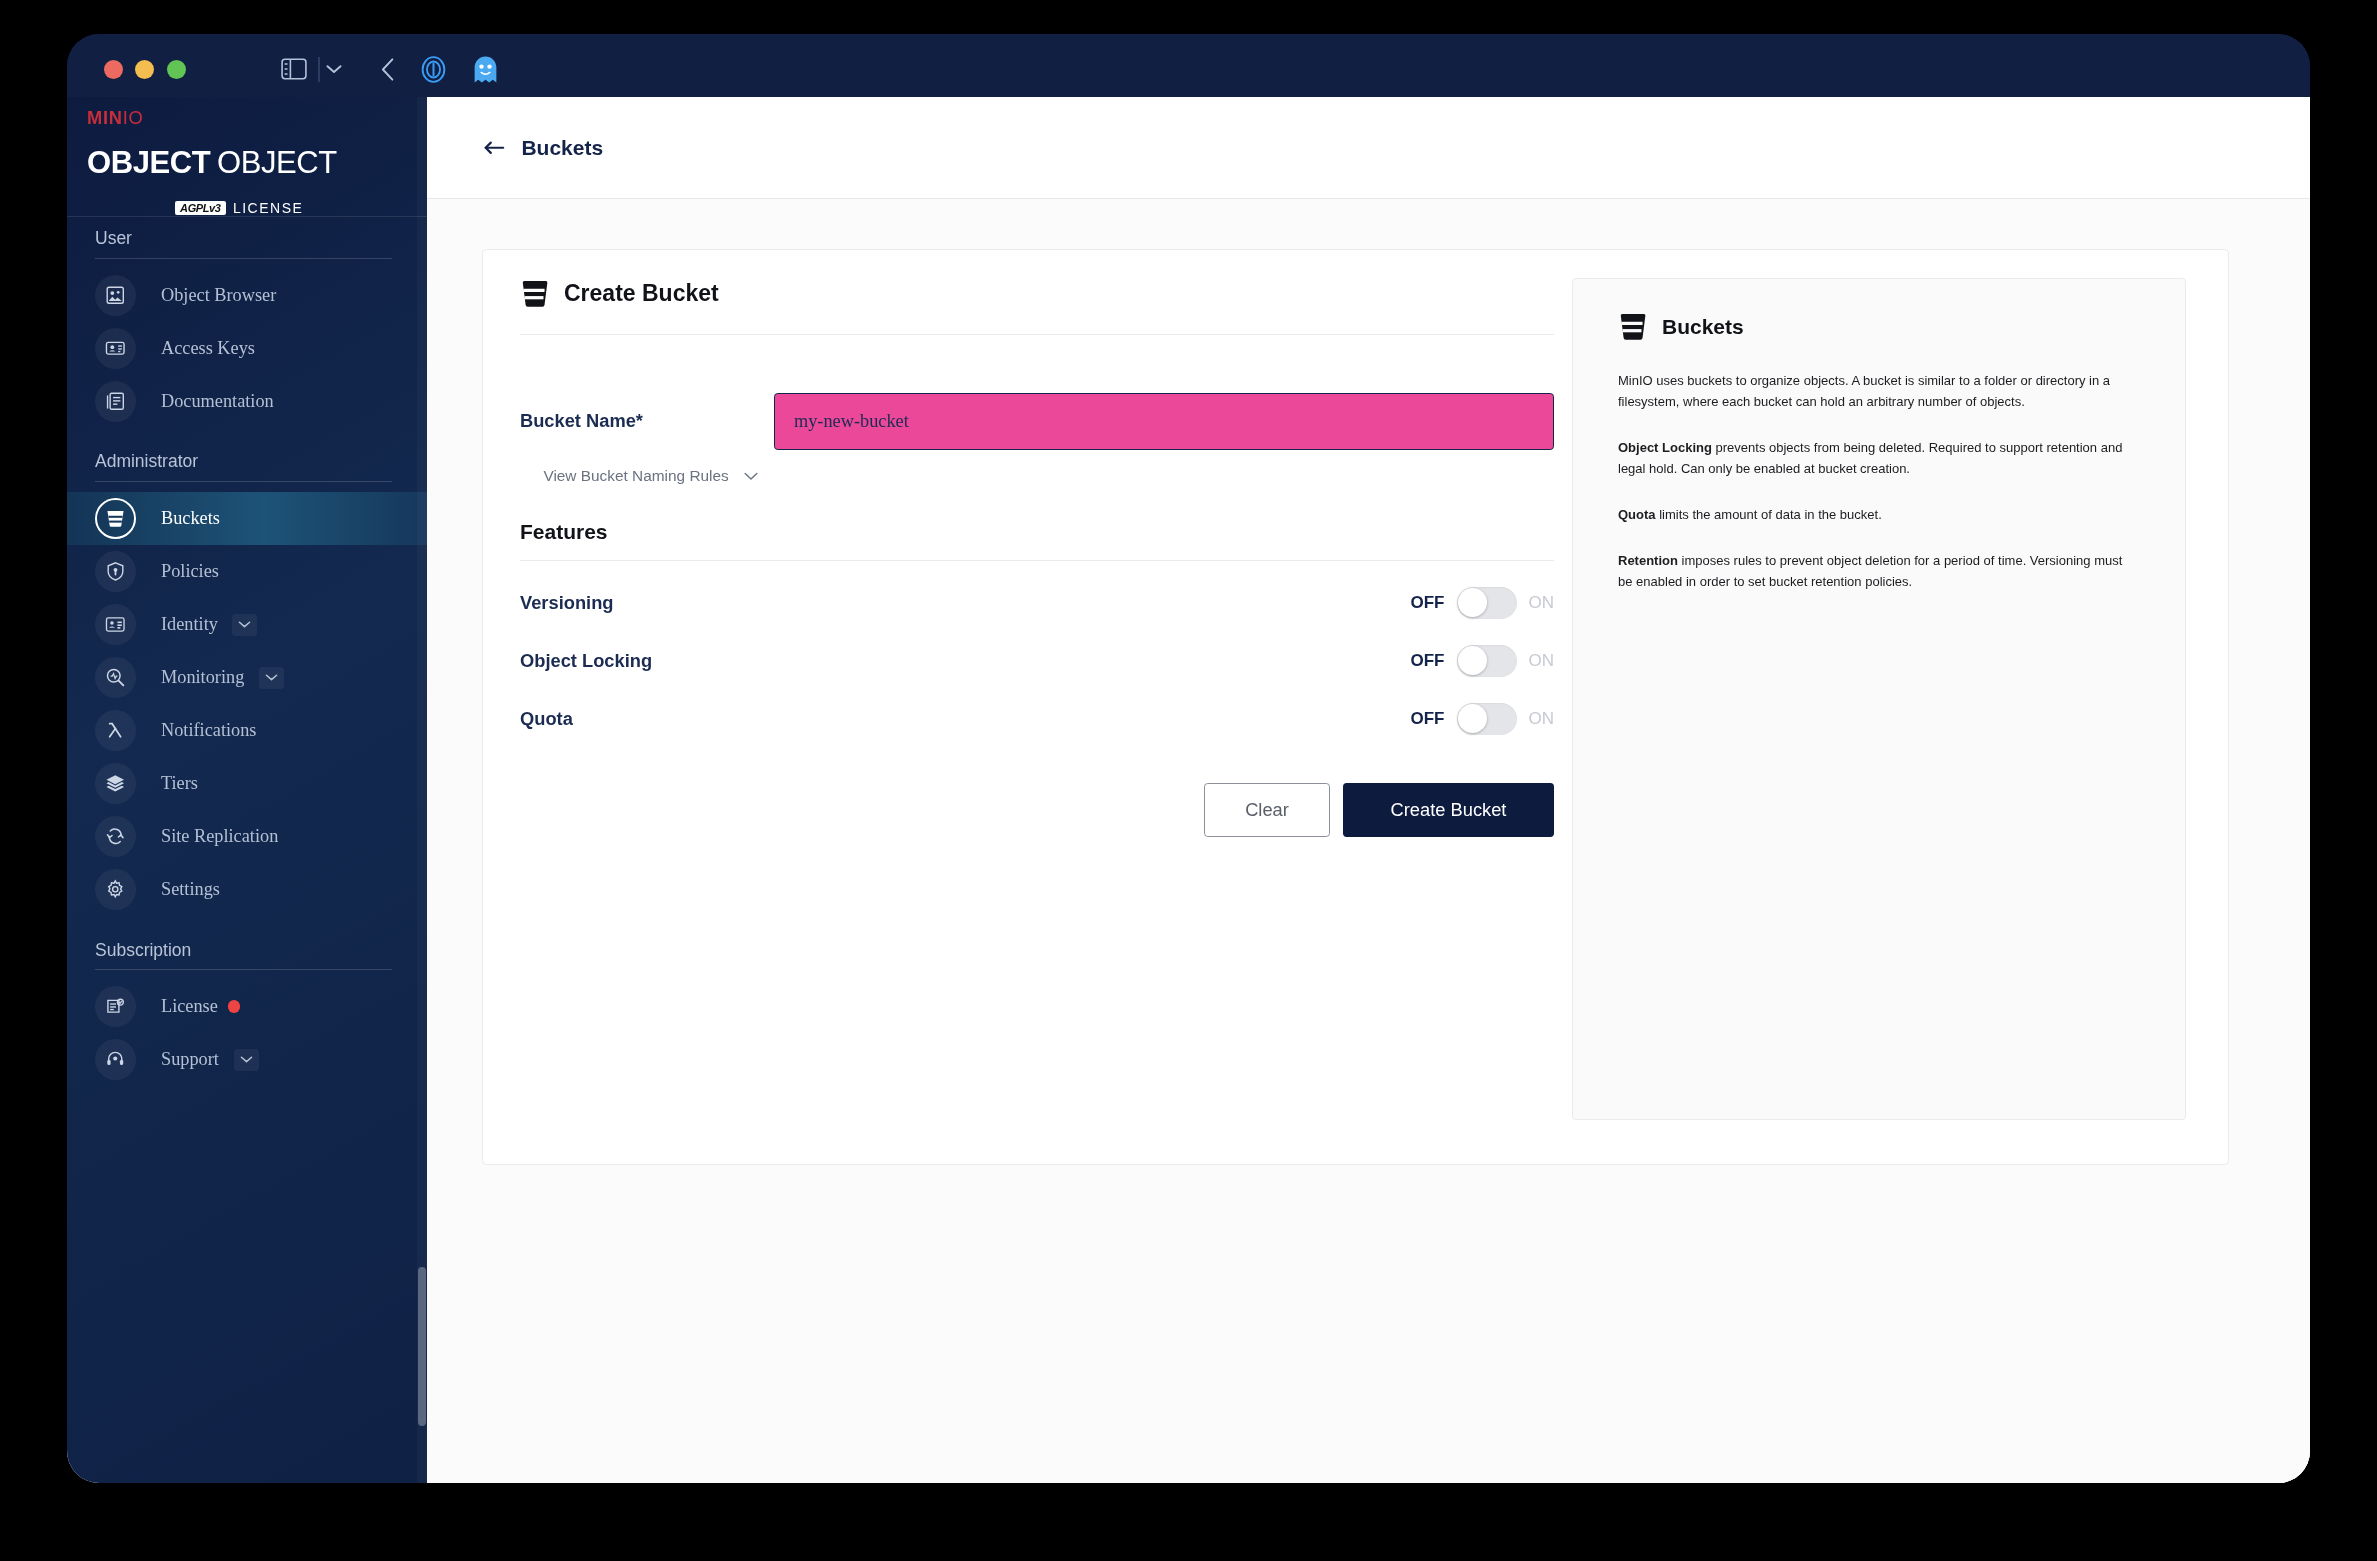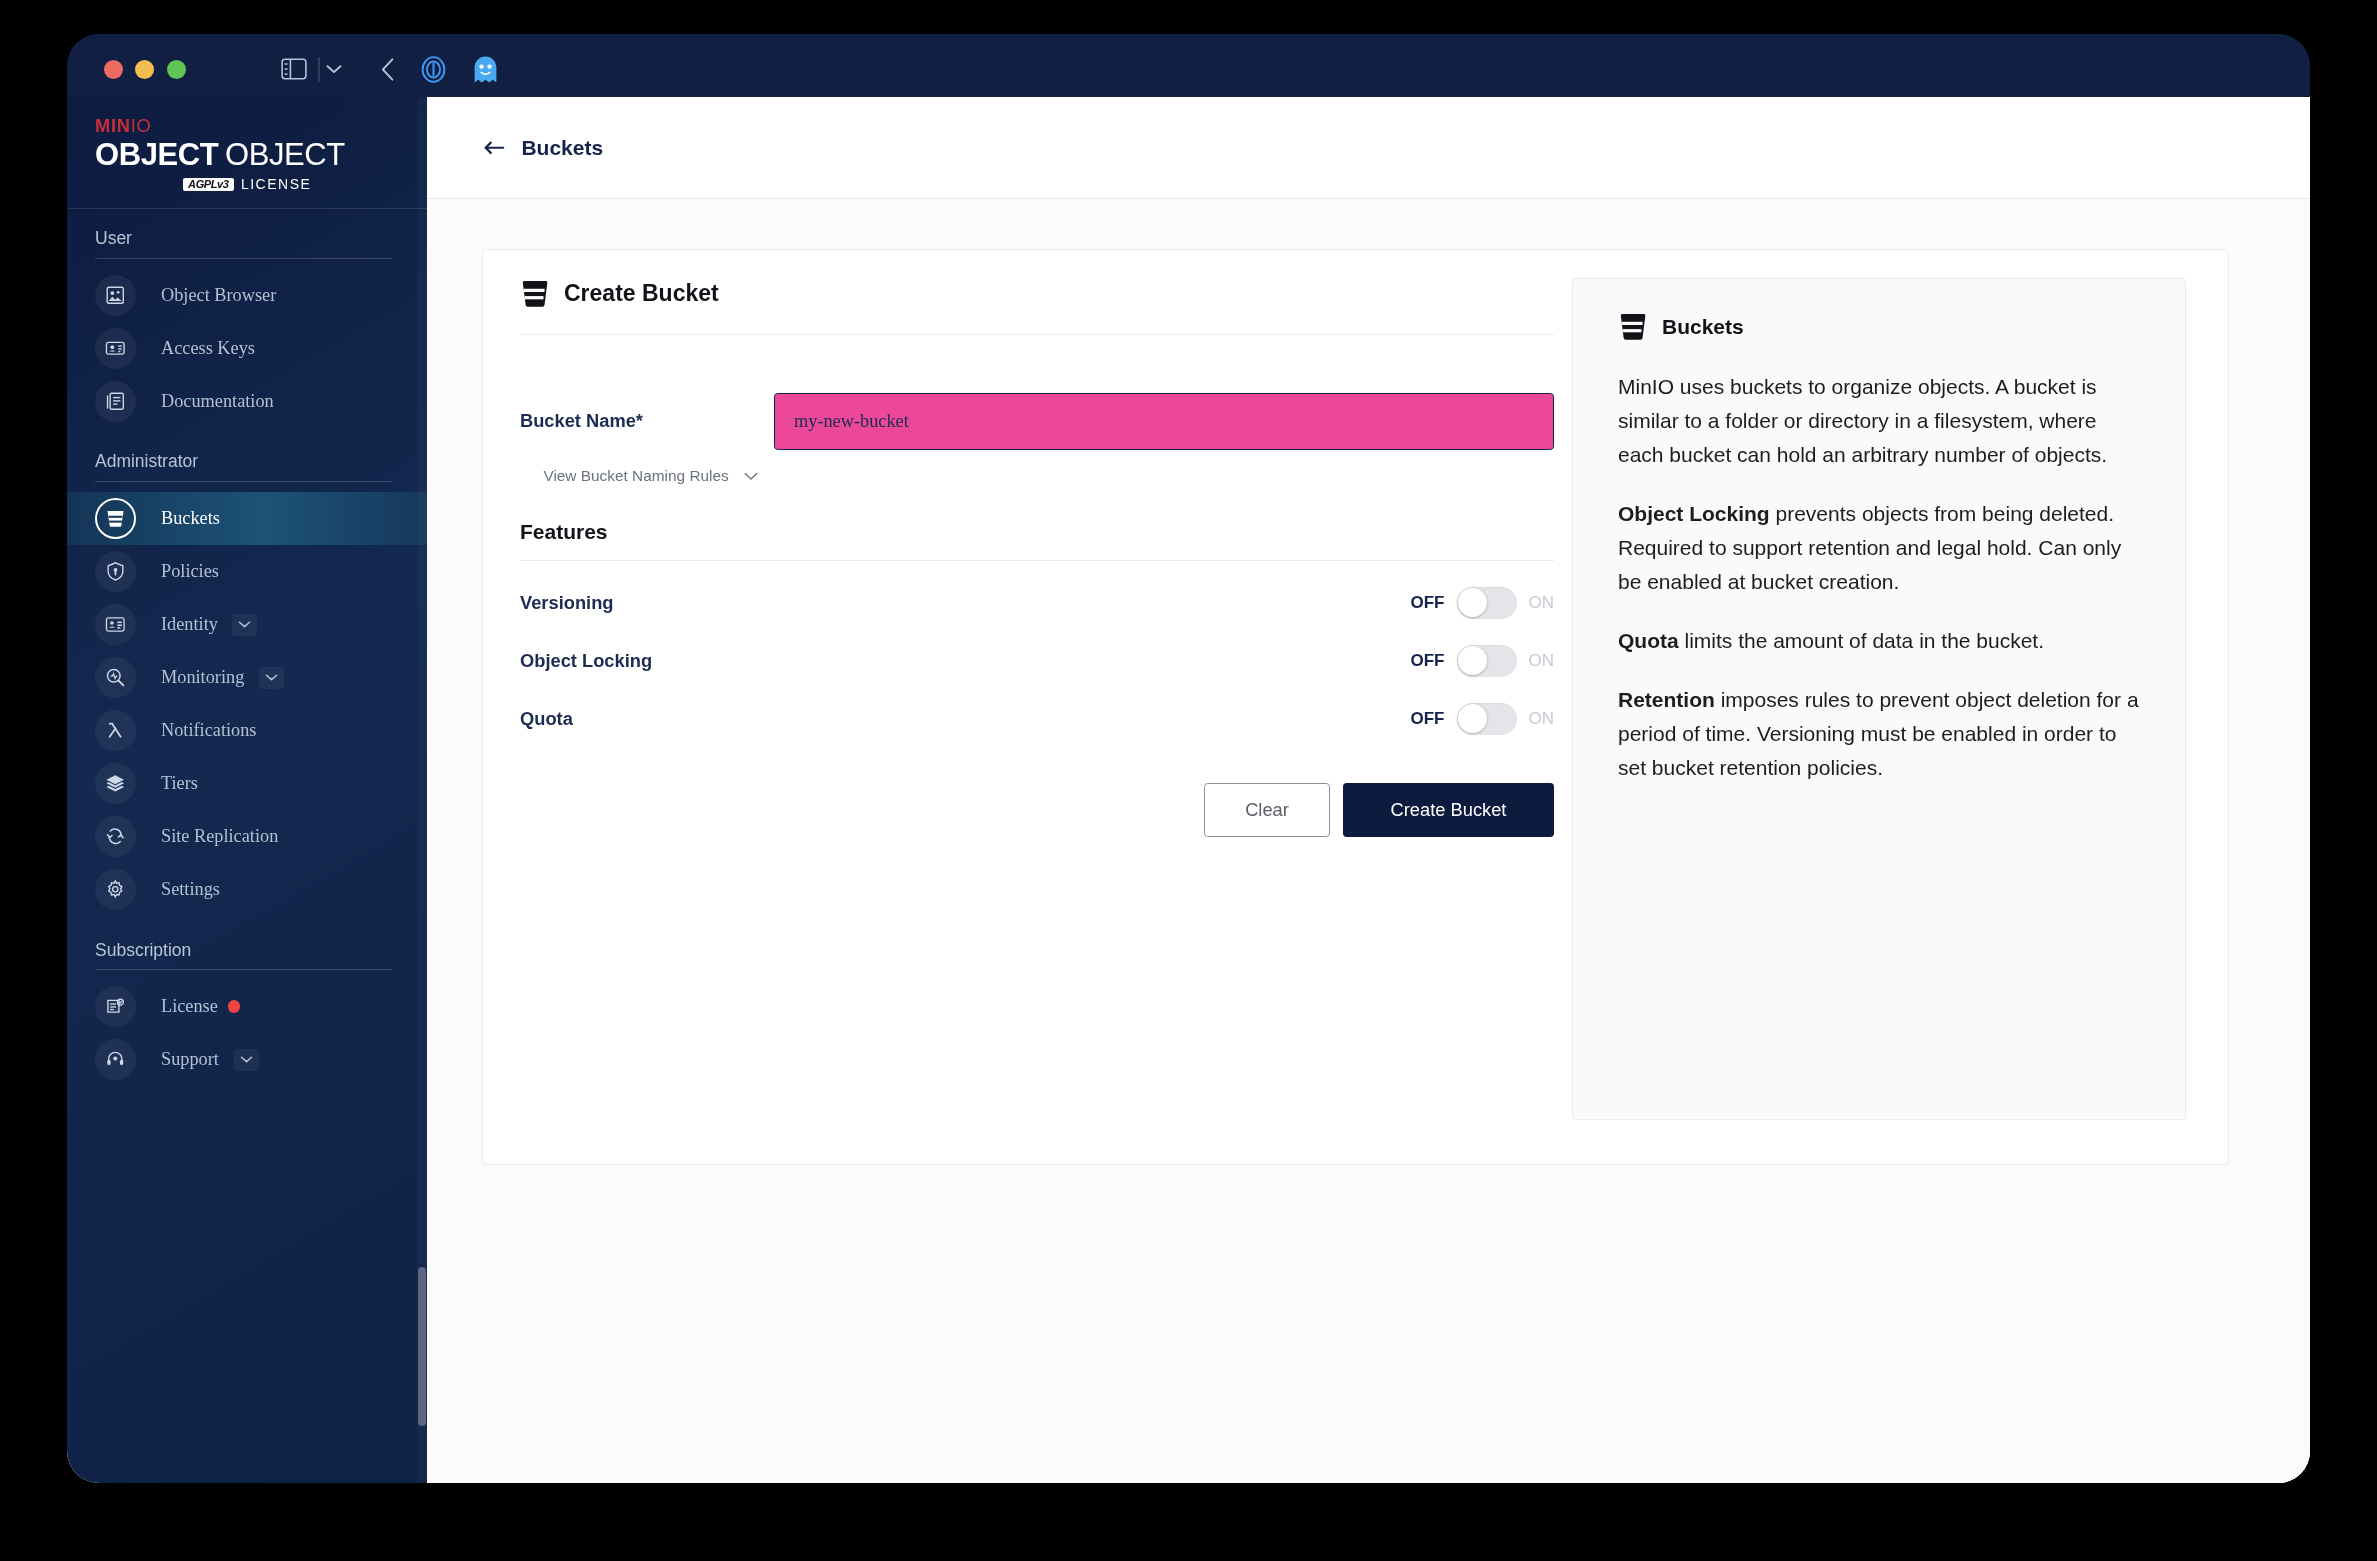--- a/index.html
+++ b/index.html
@@ -133,11 +133,11 @@
   }
 
   #logo-block {
-    position: absolute; left: 0; top: 4px;
+    position: absolute; left: 0; top: 12px;
     width: 360px; height: 108px;
     display: flex; flex-direction: column;
-    justify-content: center;
-    padding-left: 28px;
+    justify-content: space-between;
+    padding-left: 20px;
     border-bottom: 0.7px solid rgba(255,255,255,0.10);
   }
   #logo-minio {

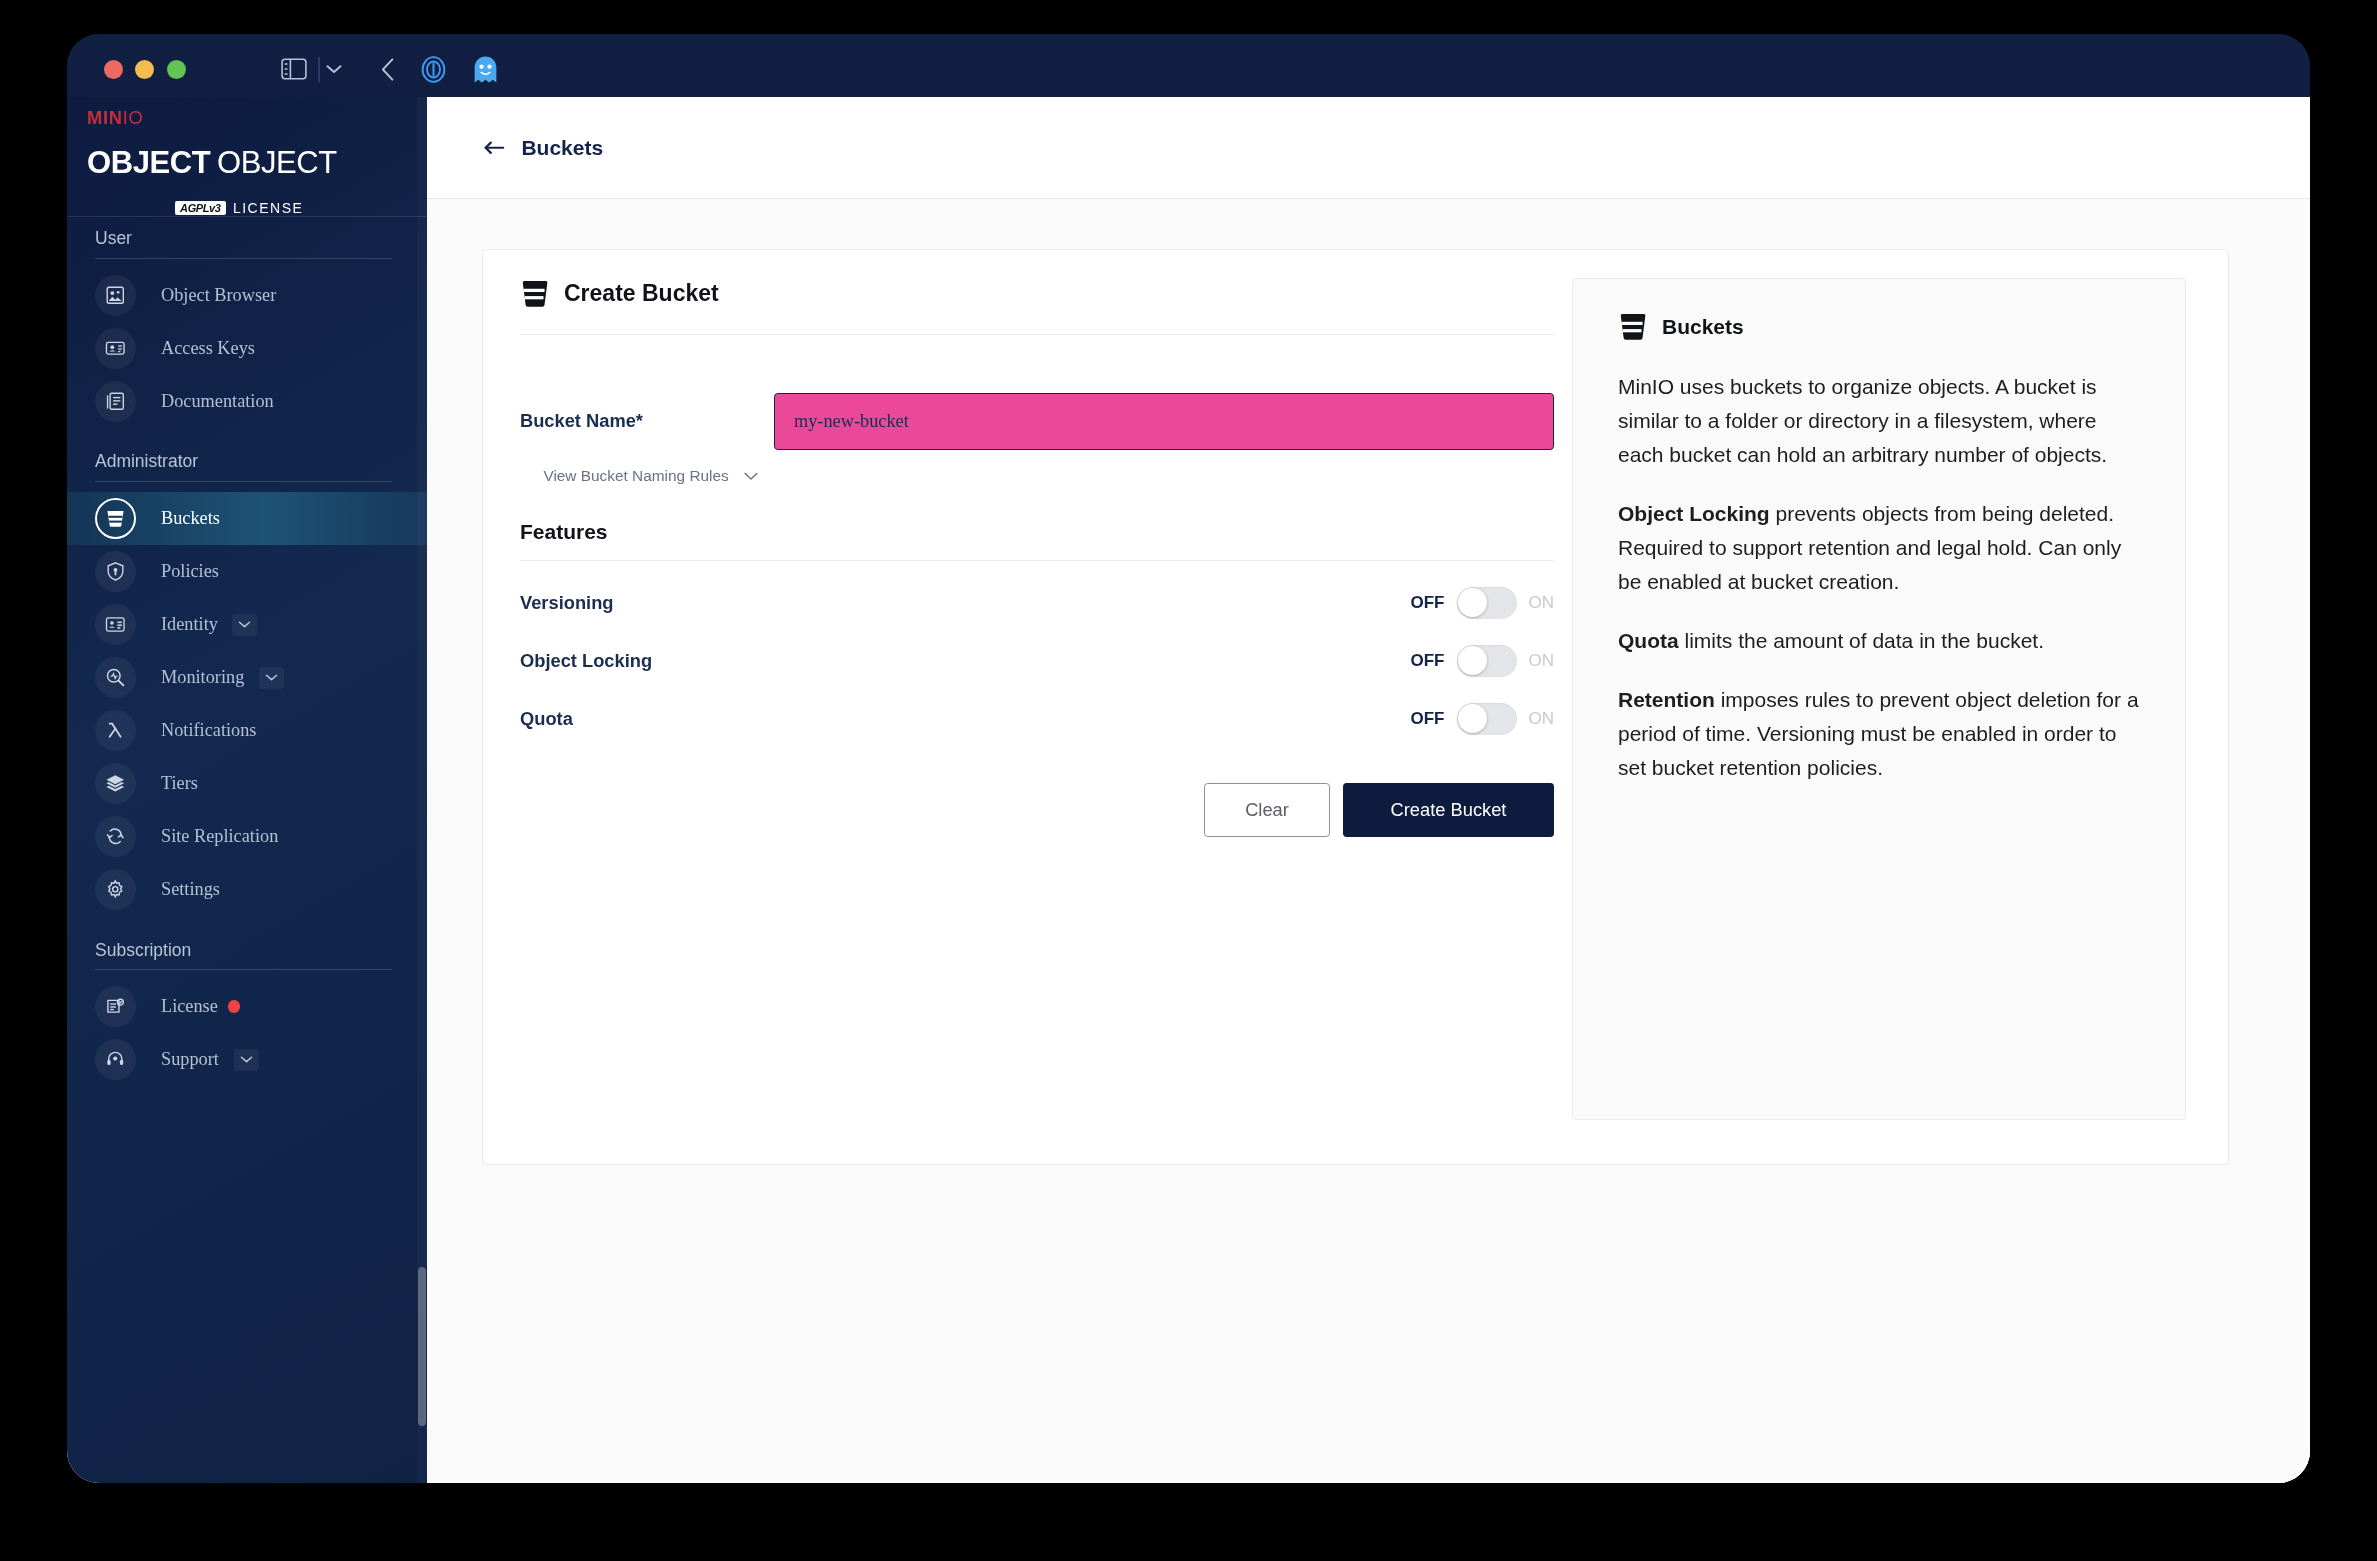--- a/index.html
+++ b/index.html
@@ -352,7 +352,7 @@
   }
   #help-heading-text { font-size: 21px; font-weight: 700; color: #111318; }
   .help-para {
-    font-size: 21px; line-height: 1.62; color: #1c1d20;
+    font-size: 13px; line-height: 1.62; color: #1c1d20;
     margin-bottom: 25px;
   }
   .help-para b { font-weight: 700; }

